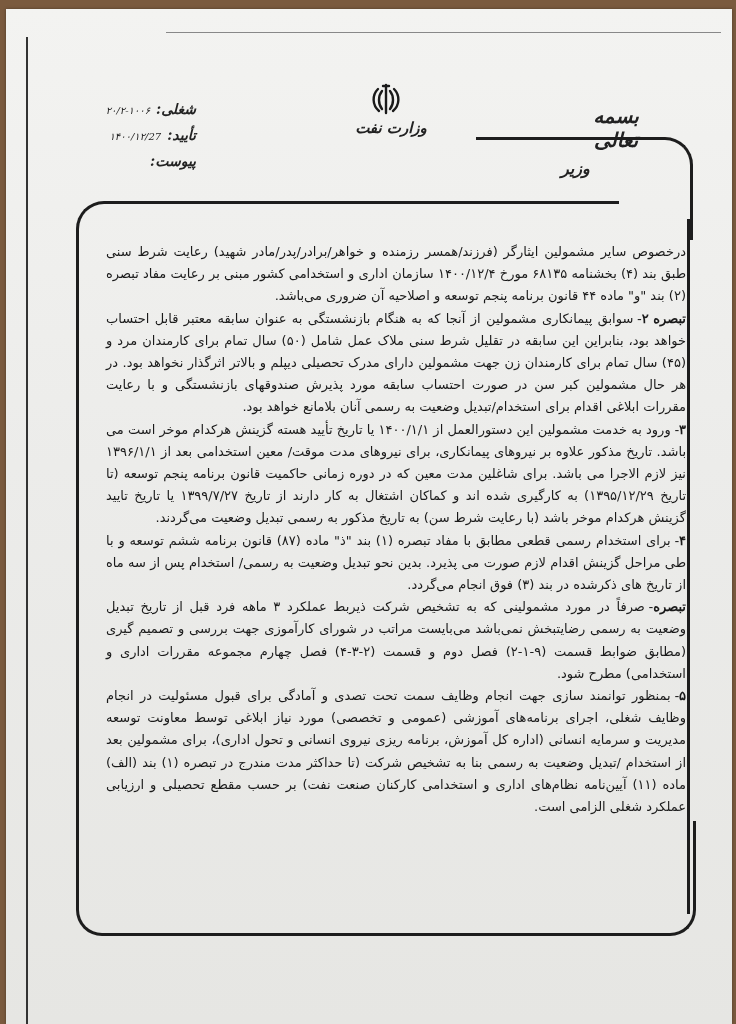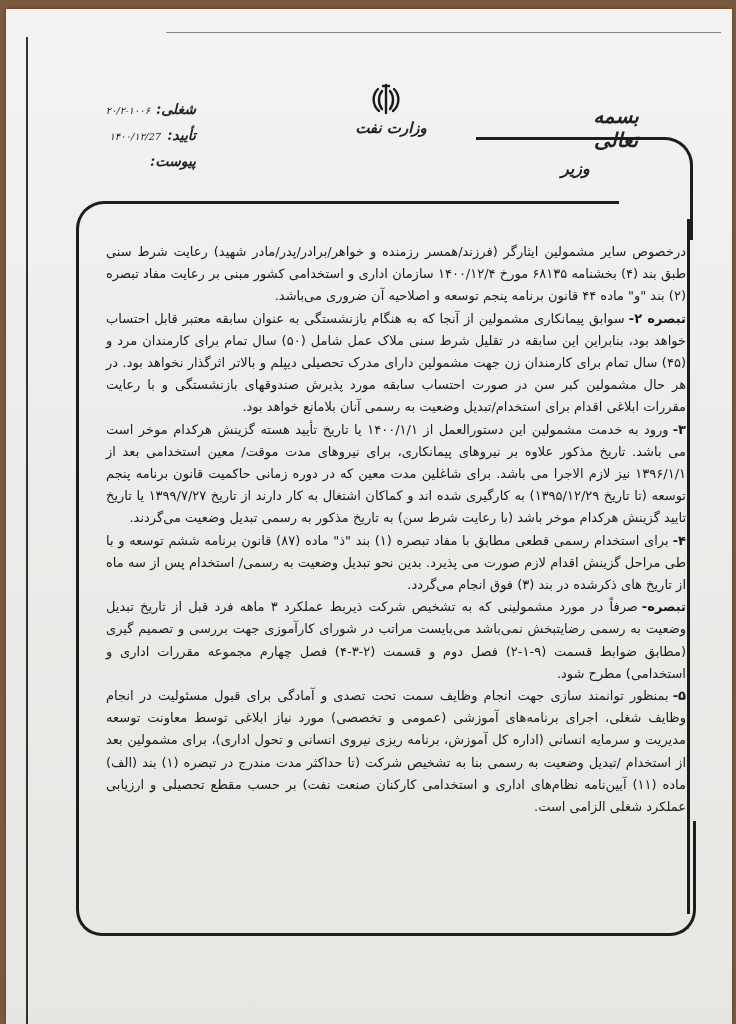--- a/index.html
+++ b/index.html
@@ -79,7 +79,7 @@
     font-family: "DejaVu Sans", sans-serif; font-size: 13px; line-height: 22.2px;
   }
   .para { margin: 0; }
-  .num { font-weight: bold; margin-left: 4px; }
+  .num { font-weight: bold; margin-left: 4px; font-family: Liberation Serif, serif; }
   .gap { height: 12px; }
 </style>
 </head>

